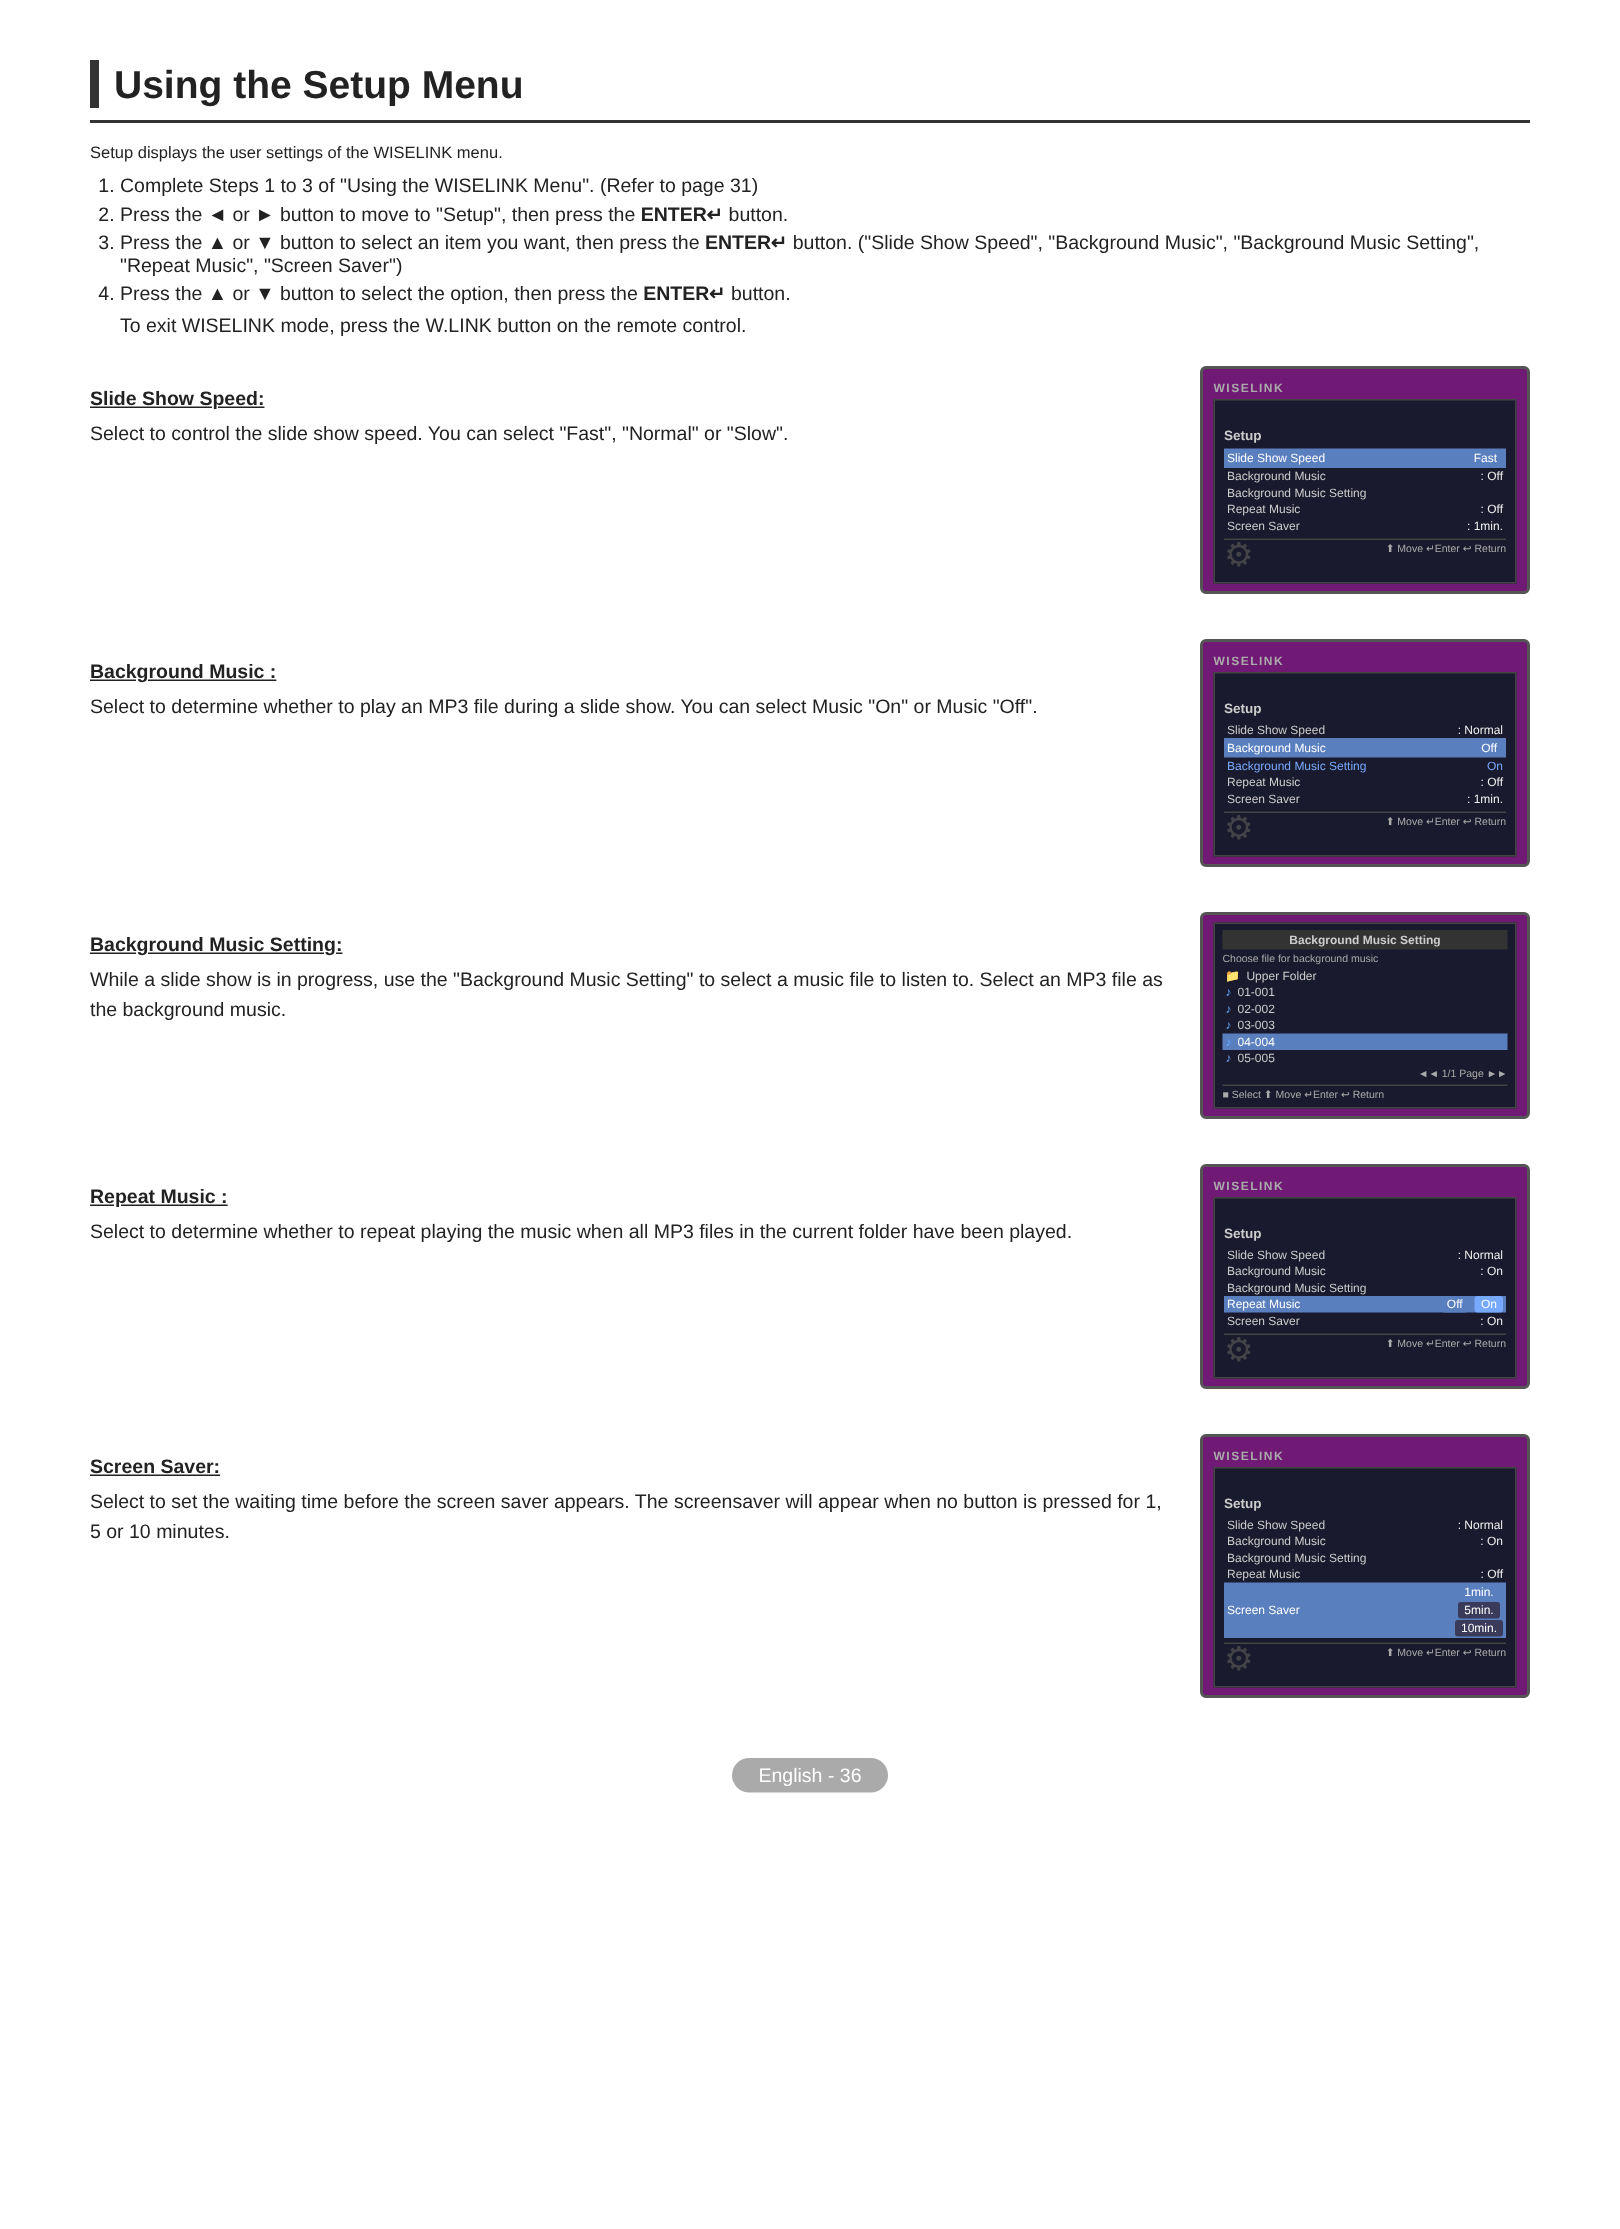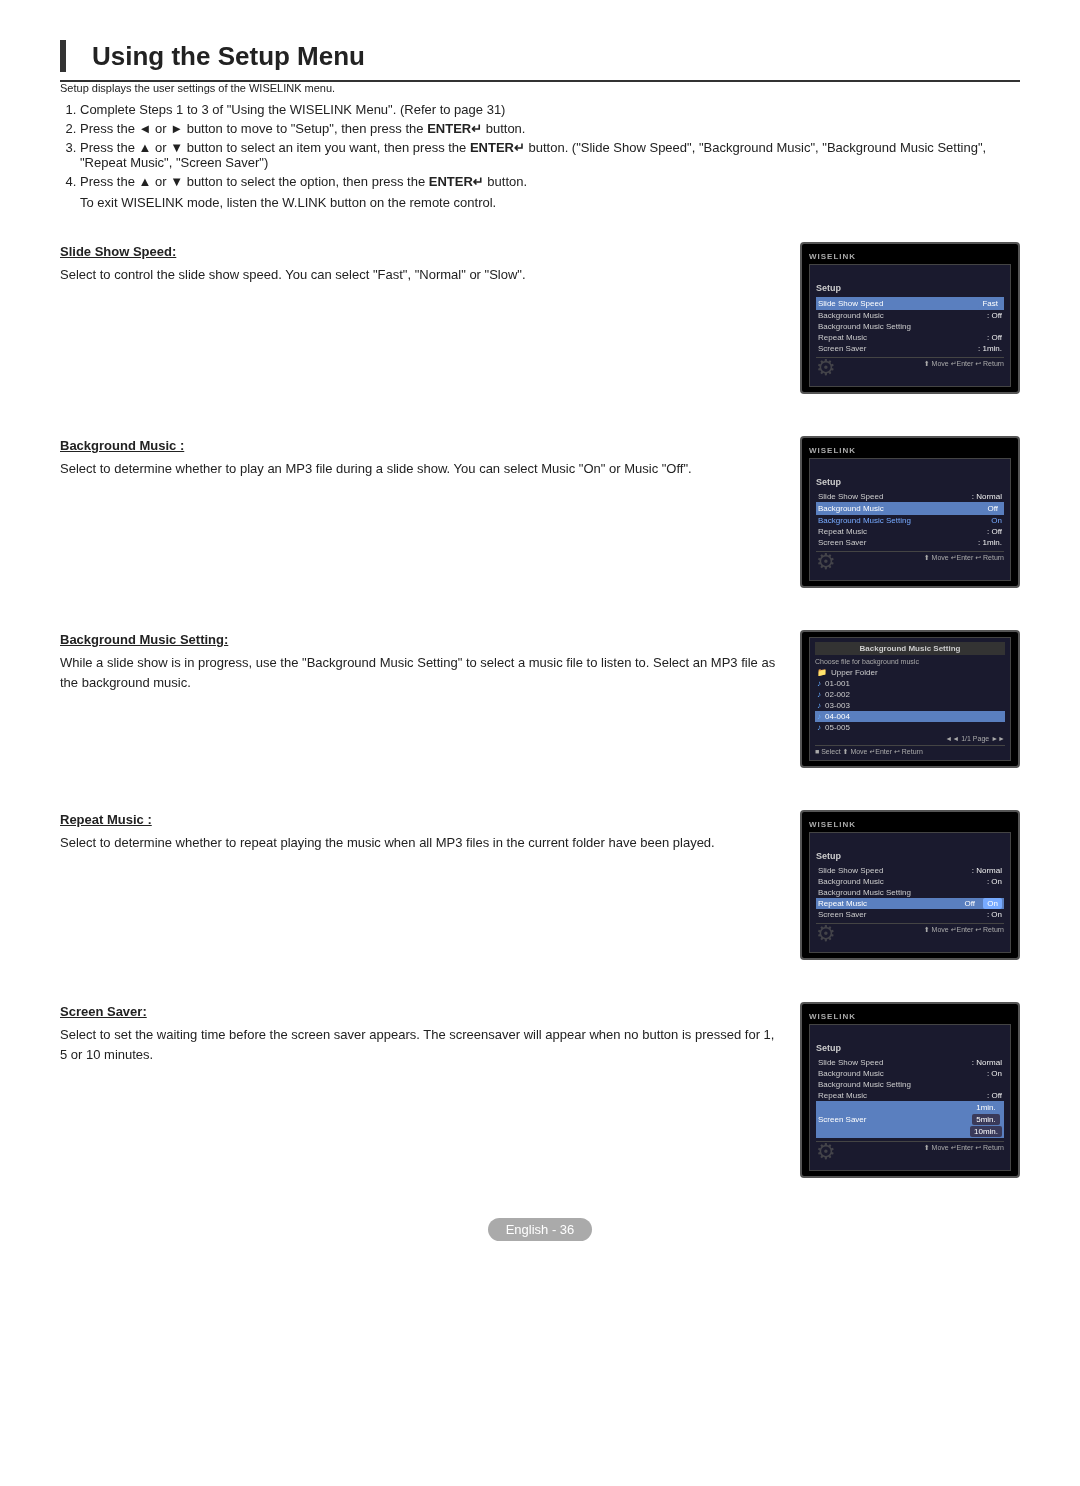--- a/index.html
+++ b/index.html
@@ -17,9 +17,10 @@
       font-weight: bold;
       border-bottom: 2px solid #333;
       padding-bottom: 8px;
+      margin-bottom: 14px;
       display: flex;
       align-items: center;
-      gap: 26px;
+      gap: 10px;
     }
     .page-title .title-bar {
       width: 6px;

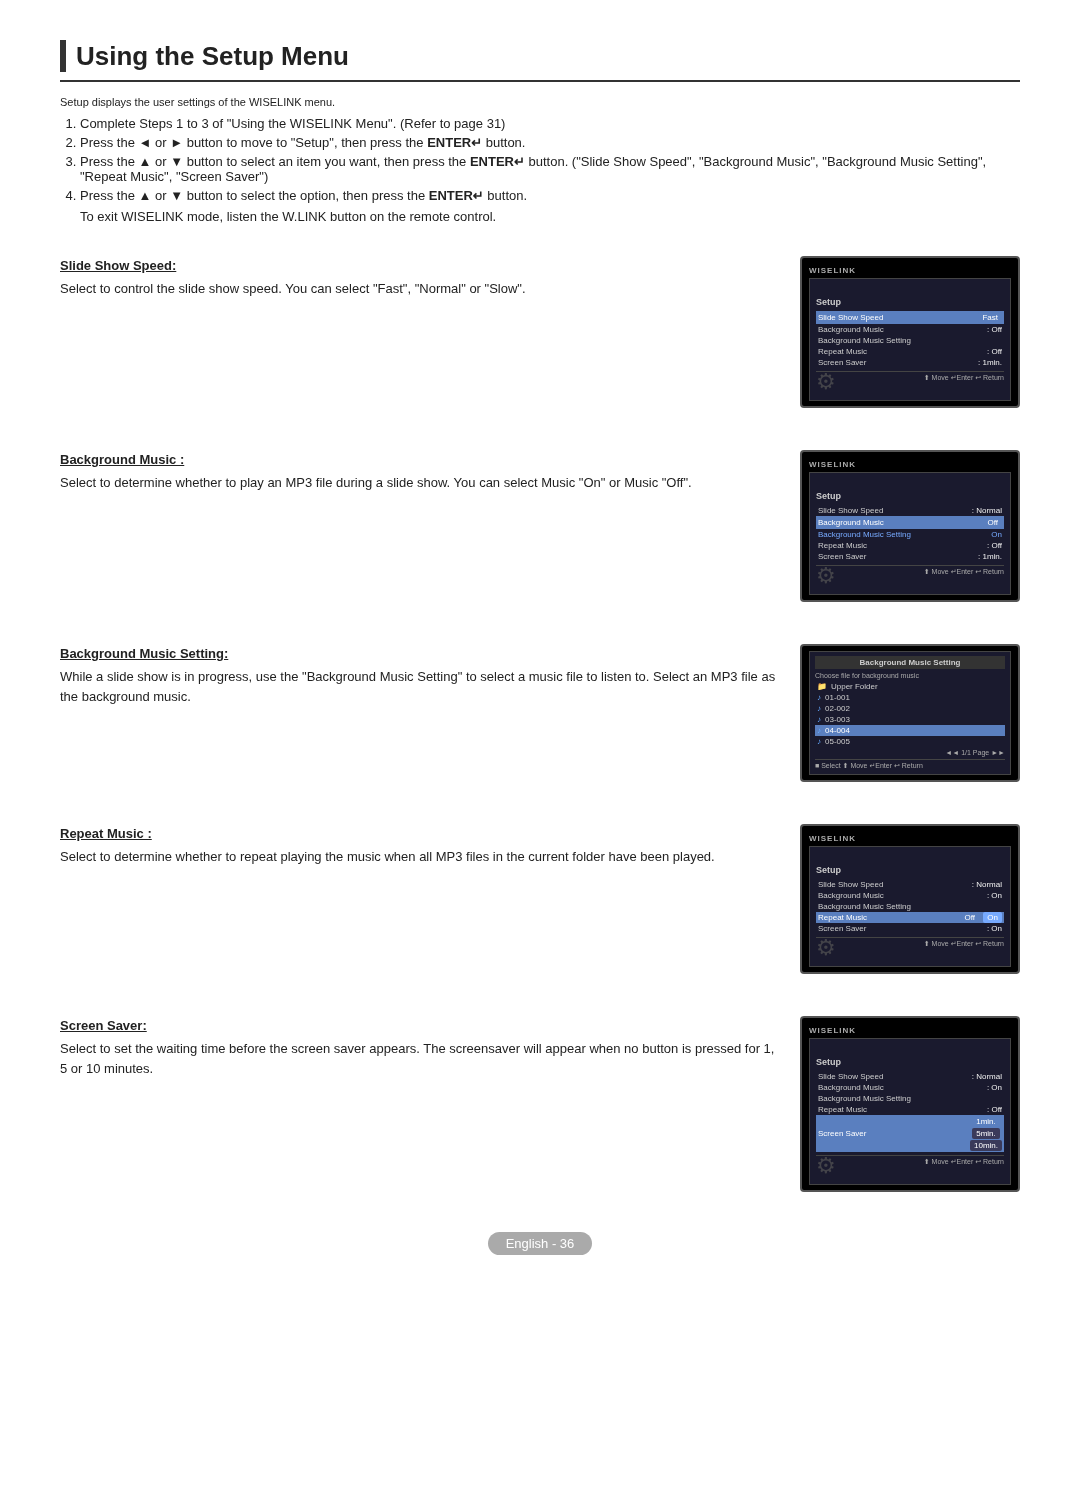--- a/index.html
+++ b/index.html
@@ -199,7 +199,7 @@
   <li>Press the ▲ or ▼ button to select an item you want, then press the <b>ENTER↵</b> button. ("Slide Show Speed", "Background Music", "Background Music Setting", "Repeat Music", "Screen Saver")</li>
   <li>Press the ▲ or ▼ button to select the option, then press the <b>ENTER↵</b> button.</li>
 </ol>
-<p style="margin-left:20px; margin-bottom:16px; font-size:13px;">To exit WISELINK mode, listen the W.LINK button on the remote control.</p>
+<p style="margin-left:20px; margin-bottom:16px; font-size:13px;">To exit WISELINK mode, press the W.LINK button on the remote control.</p>
 
 <div class="main-content">
 

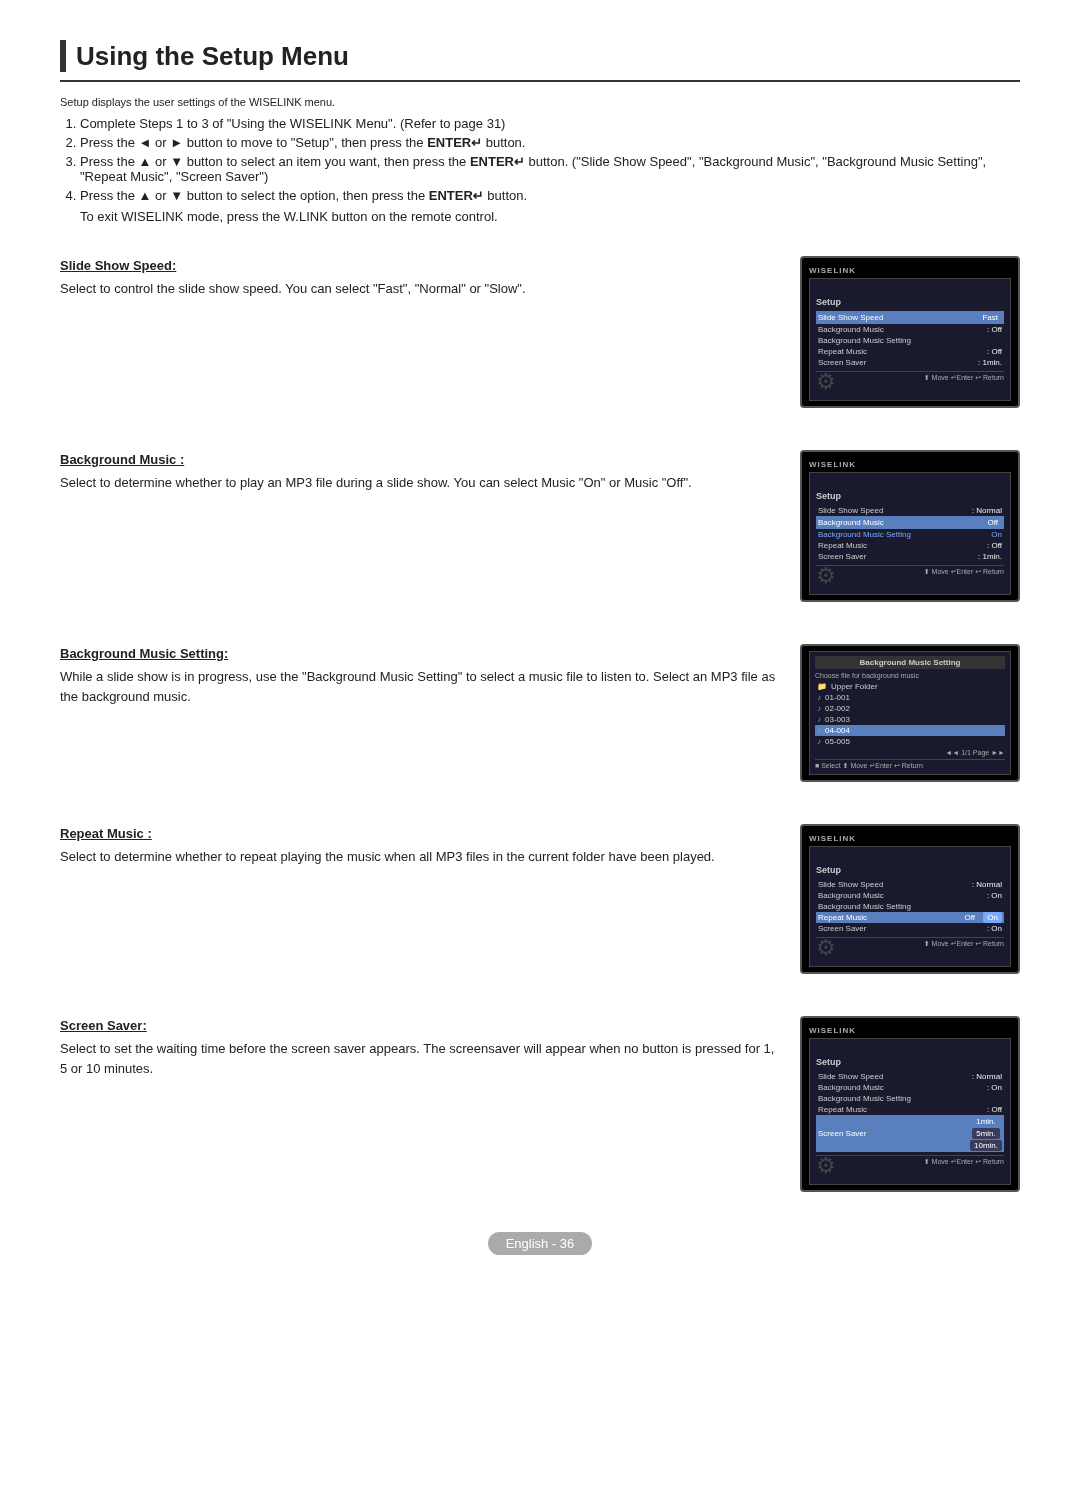--- a/index.html
+++ b/index.html
@@ -55,11 +55,11 @@
     .tv-screen {
       width: 220px;
       min-width: 220px;
-      background: #000000;
+      background: #701a75;
       border: 2px solid #555;
       border-radius: 4px;
       padding: 8px 7px 5px 7px;
-      margin-top: 16px;
+      margin-top: 4px;
       position: relative;
       font-size: 9px;
       color: #ddd;

